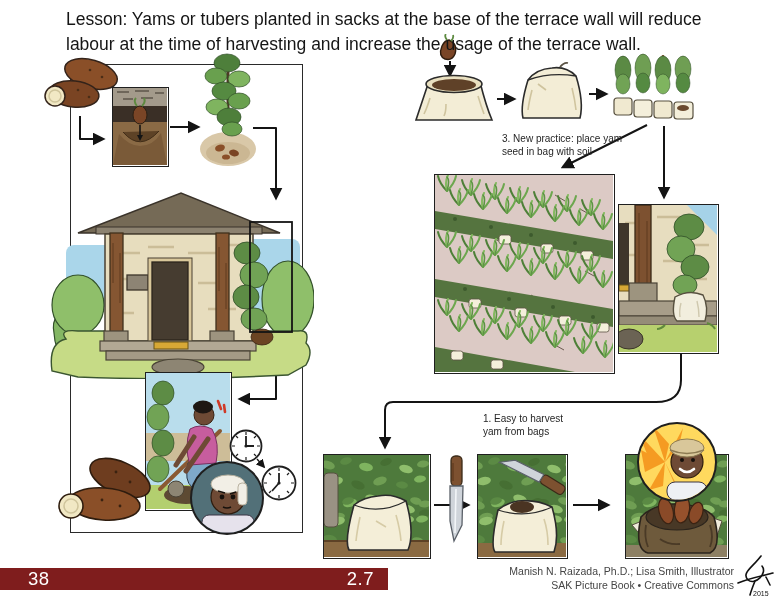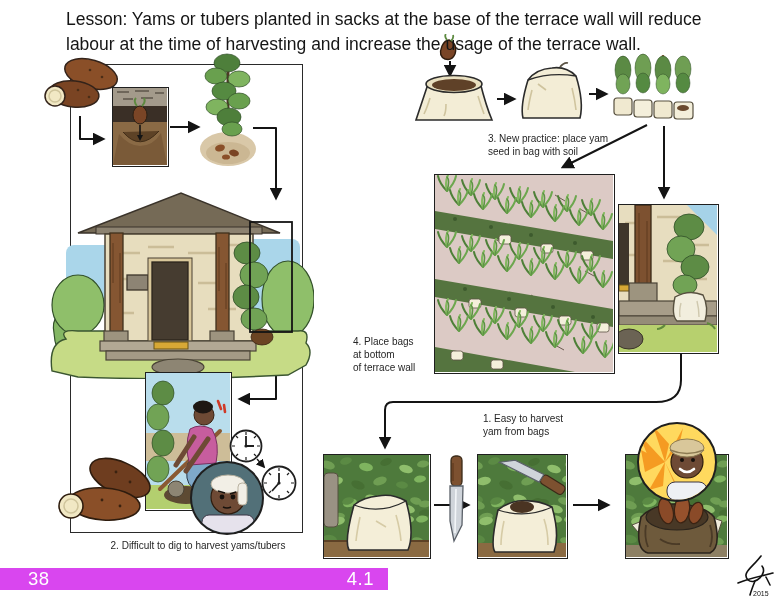--- a/index.html
+++ b/index.html
@@ -450,7 +450,7 @@
   </div>
 
   <div class="abs txt lbl" style="left:70px;top:540px;width:256px;text-align:center">2. Difficult to dig to harvest yams/tubers</div>
-  <div class="abs txt lbl" style="left:488px;top:133px;width:140px">3. New practice: place yam
+  <div class="abs txt lbl" style="left:502px;top:133px;width:140px">3. New practice: place yam
 seed in bag with soil</div>
   <div class="abs txt lbl" style="left:353px;top:336px;width:84px">4. Place bags
 at bottom

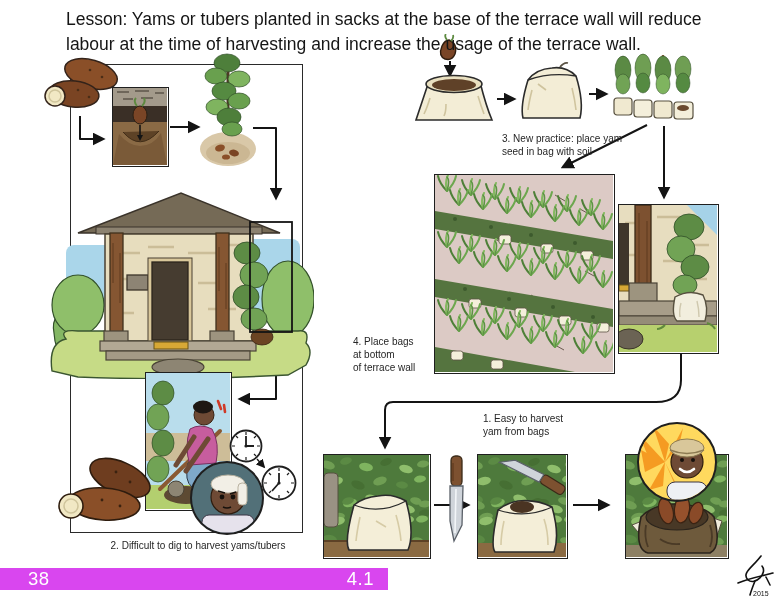--- a/index.html
+++ b/index.html
@@ -452,9 +452,6 @@
   <div class="abs txt lbl" style="left:70px;top:540px;width:256px;text-align:center">2. Difficult to dig to harvest yams/tubers</div>
   <div class="abs txt lbl" style="left:502px;top:133px;width:140px">3. New practice: place yam
 seed in bag with soil</div>
-  <div class="abs txt lbl" style="left:353px;top:336px;width:84px">4. Place bags
-at bottom
-of terrace wall</div>
   <div class="abs txt lbl" style="left:483px;top:413px;width:110px">1. Easy to harvest
 yam from bags</div>
 

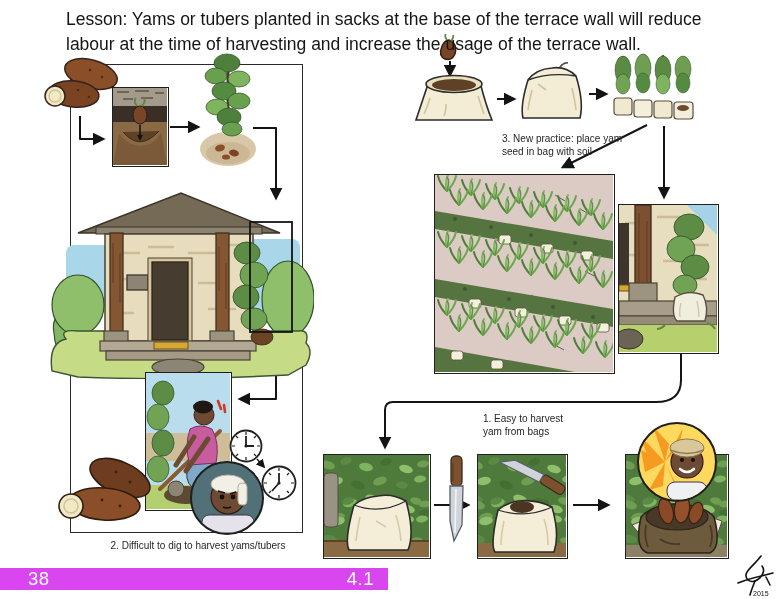--- a/index.html
+++ b/index.html
@@ -449,7 +449,6 @@
     </svg>
   </div>
 
-  <div class="abs txt lbl" style="left:70px;top:540px;width:256px;text-align:center">2. Difficult to dig to harvest yams/tubers</div>
   <div class="abs txt lbl" style="left:502px;top:133px;width:140px">3. New practice: place yam
 seed in bag with soil</div>
   <div class="abs txt lbl" style="left:483px;top:413px;width:110px">1. Easy to harvest

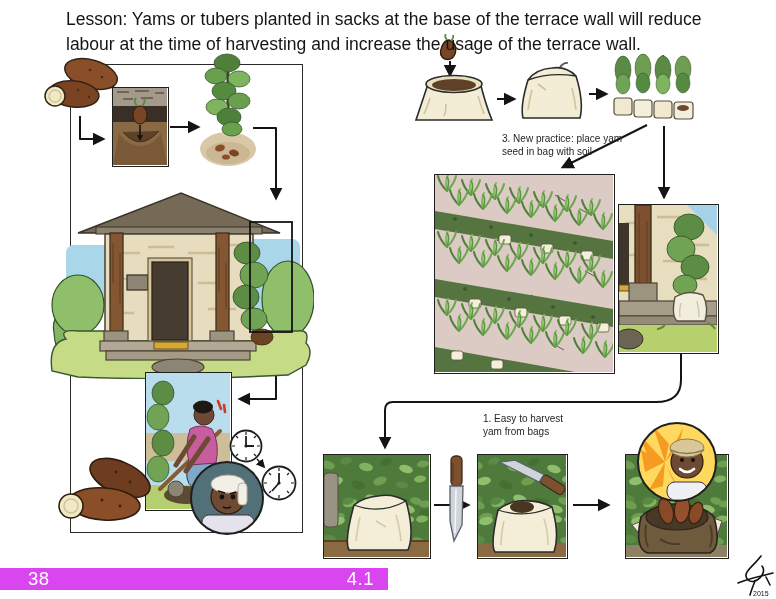--- a/index.html
+++ b/index.html
@@ -454,7 +454,7 @@
   <div class="abs txt lbl" style="left:483px;top:413px;width:110px">1. Easy to harvest
 yam from bags</div>
 
-  <div id="footer-bar" class="abs" style="background:#d946ef">
+  <div id="footer-bar" class="abs" style="background:#7f1d1d">
     <span>38</span>
     <span>4.1</span>
   </div>

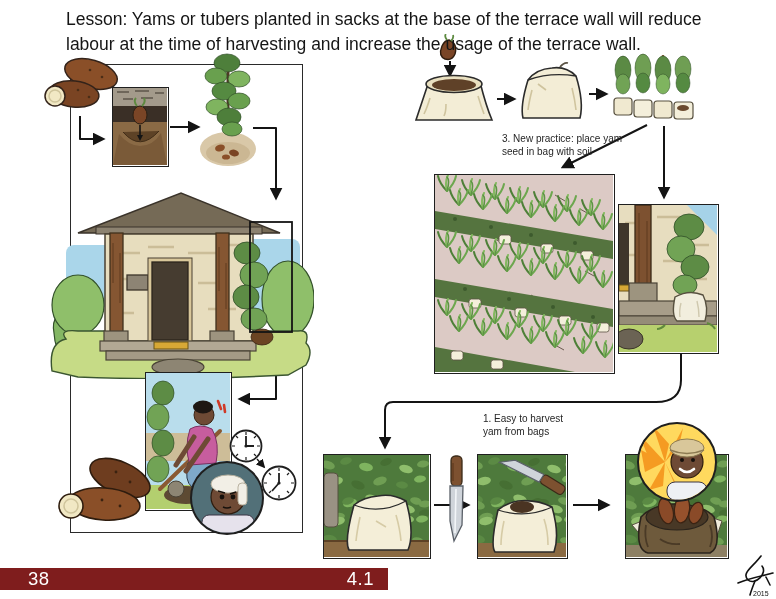--- a/index.html
+++ b/index.html
@@ -456,7 +456,7 @@
 
   <div id="footer-bar" class="abs" style="background:#7f1d1d">
     <span>38</span>
-    <span>4.1</span>
+    <span>2.7</span>
   </div>
 
 

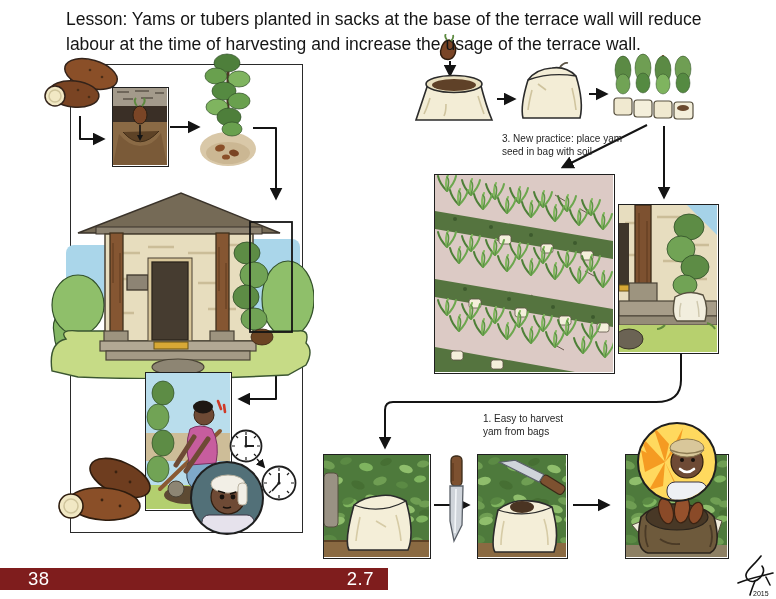--- a/index.html
+++ b/index.html
@@ -459,6 +459,10 @@
     <span>2.7</span>
   </div>
 
+  <div id="credits" class="abs txt">
+    <div>Manish N. Raizada, Ph.D.; Lisa Smith, Illustrator</div>
+    <div>SAK Picture Book • Creative Commons</div>
+  </div>
 
   <svg class="abs art" style="left:733px;top:553px" width="43" height="46">
     <g fill="none" stroke="#111" stroke-width="1.6" stroke-linecap="round">

